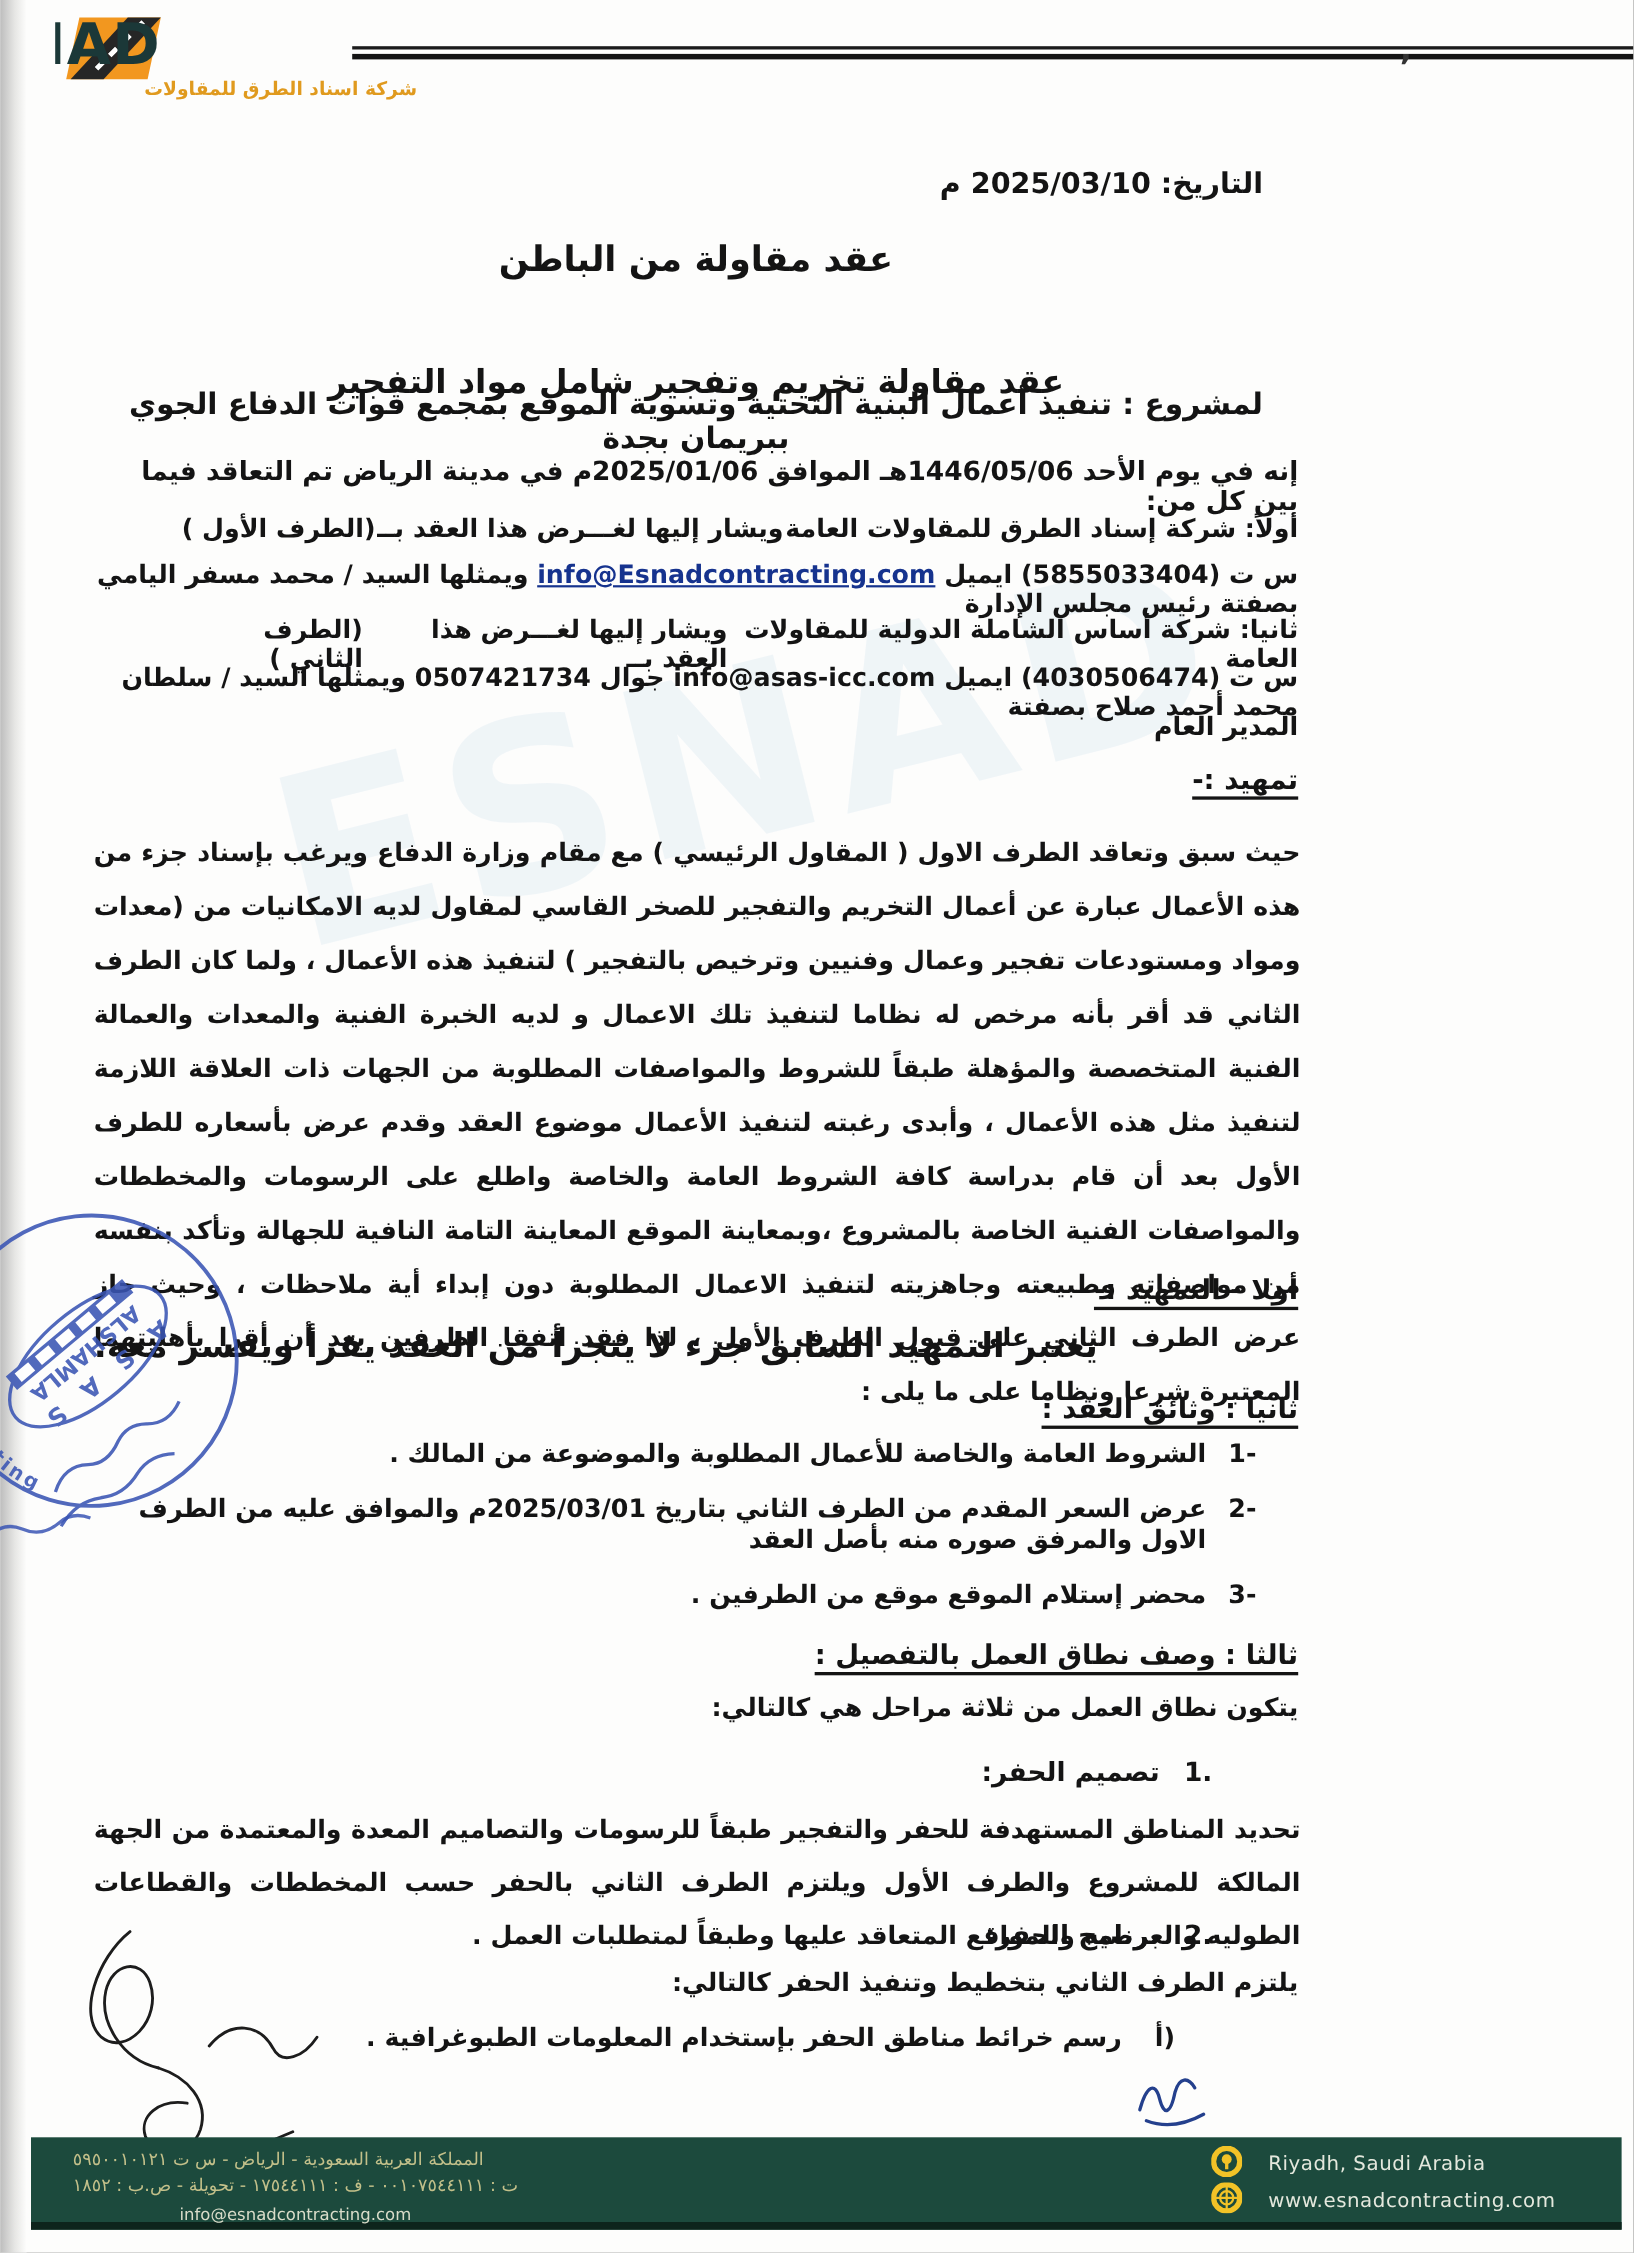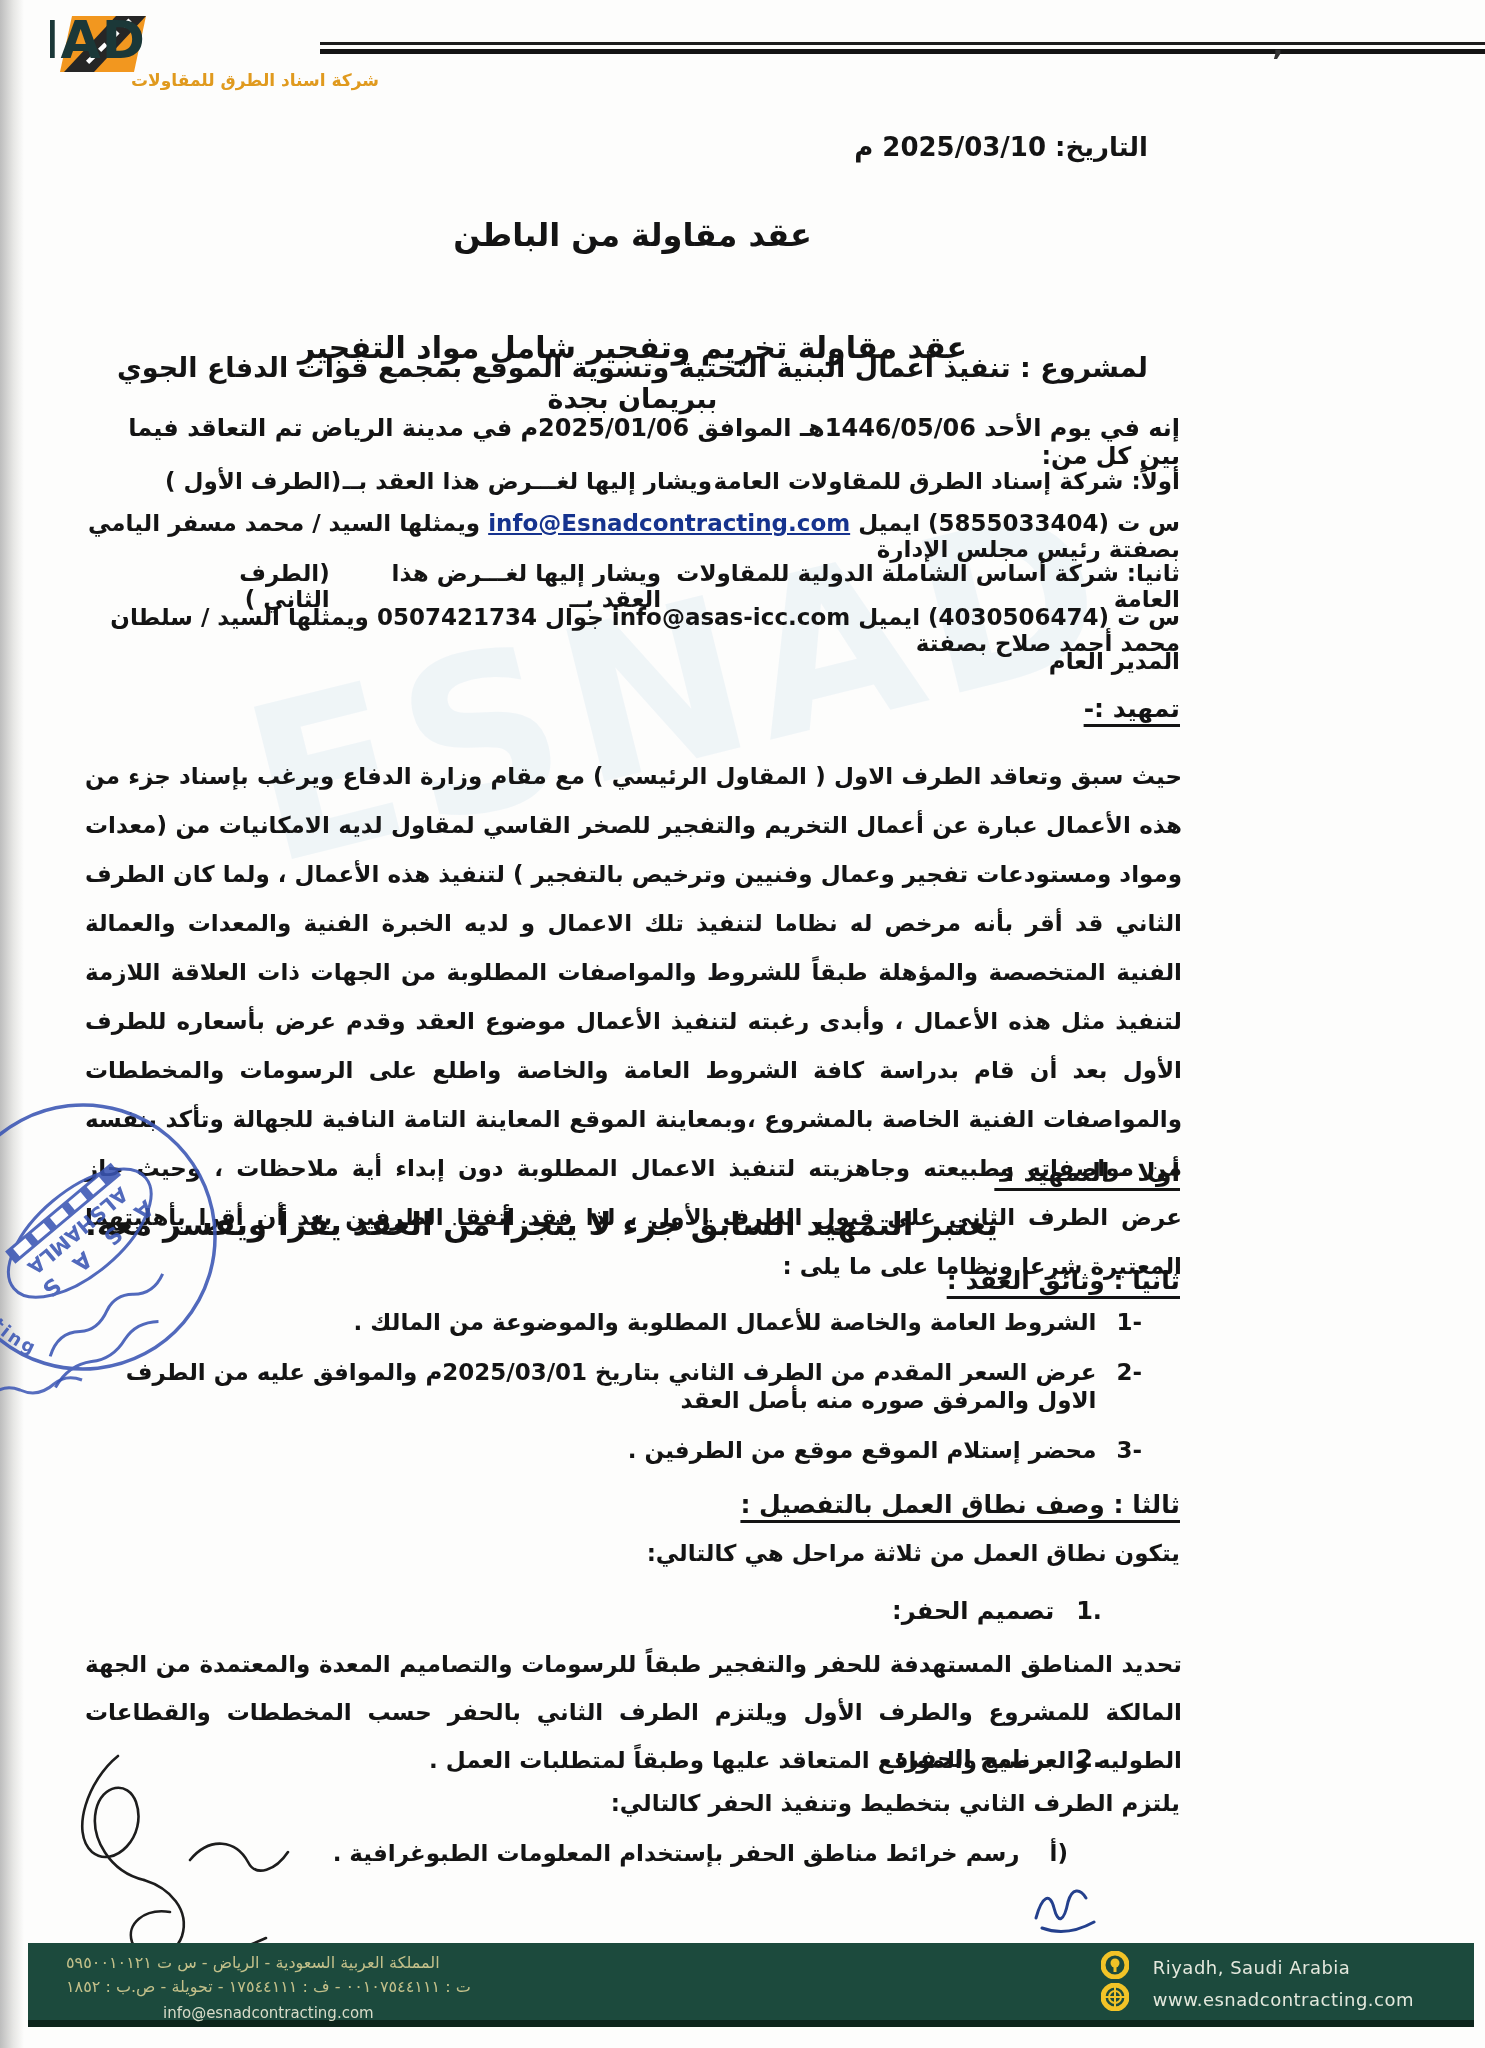--- a/index.html
+++ b/index.html
@@ -16,7 +16,7 @@
   .rule .r2{height:5px;background:#141414;margin-top:4px;}
   .comma{left:1272px;top:44px;font-size:30px;color:#333;}
   
-  .date{left:85px;top:132px;width:1063px;text-align:right;font-size:26px;}
+  .date{left:85px;top:152px;width:1063px;text-align:right;font-size:26px;}
   .t1{left:85px;top:216px;width:1095px;text-align:center;font-size:32px;}
   .t2{left:85px;top:287px;width:1095px;text-align:center;font-size:30px;margin-top:43px;}
   .t3{left:85px;top:352px;width:1095px;text-align:center;font-size:27px;}

